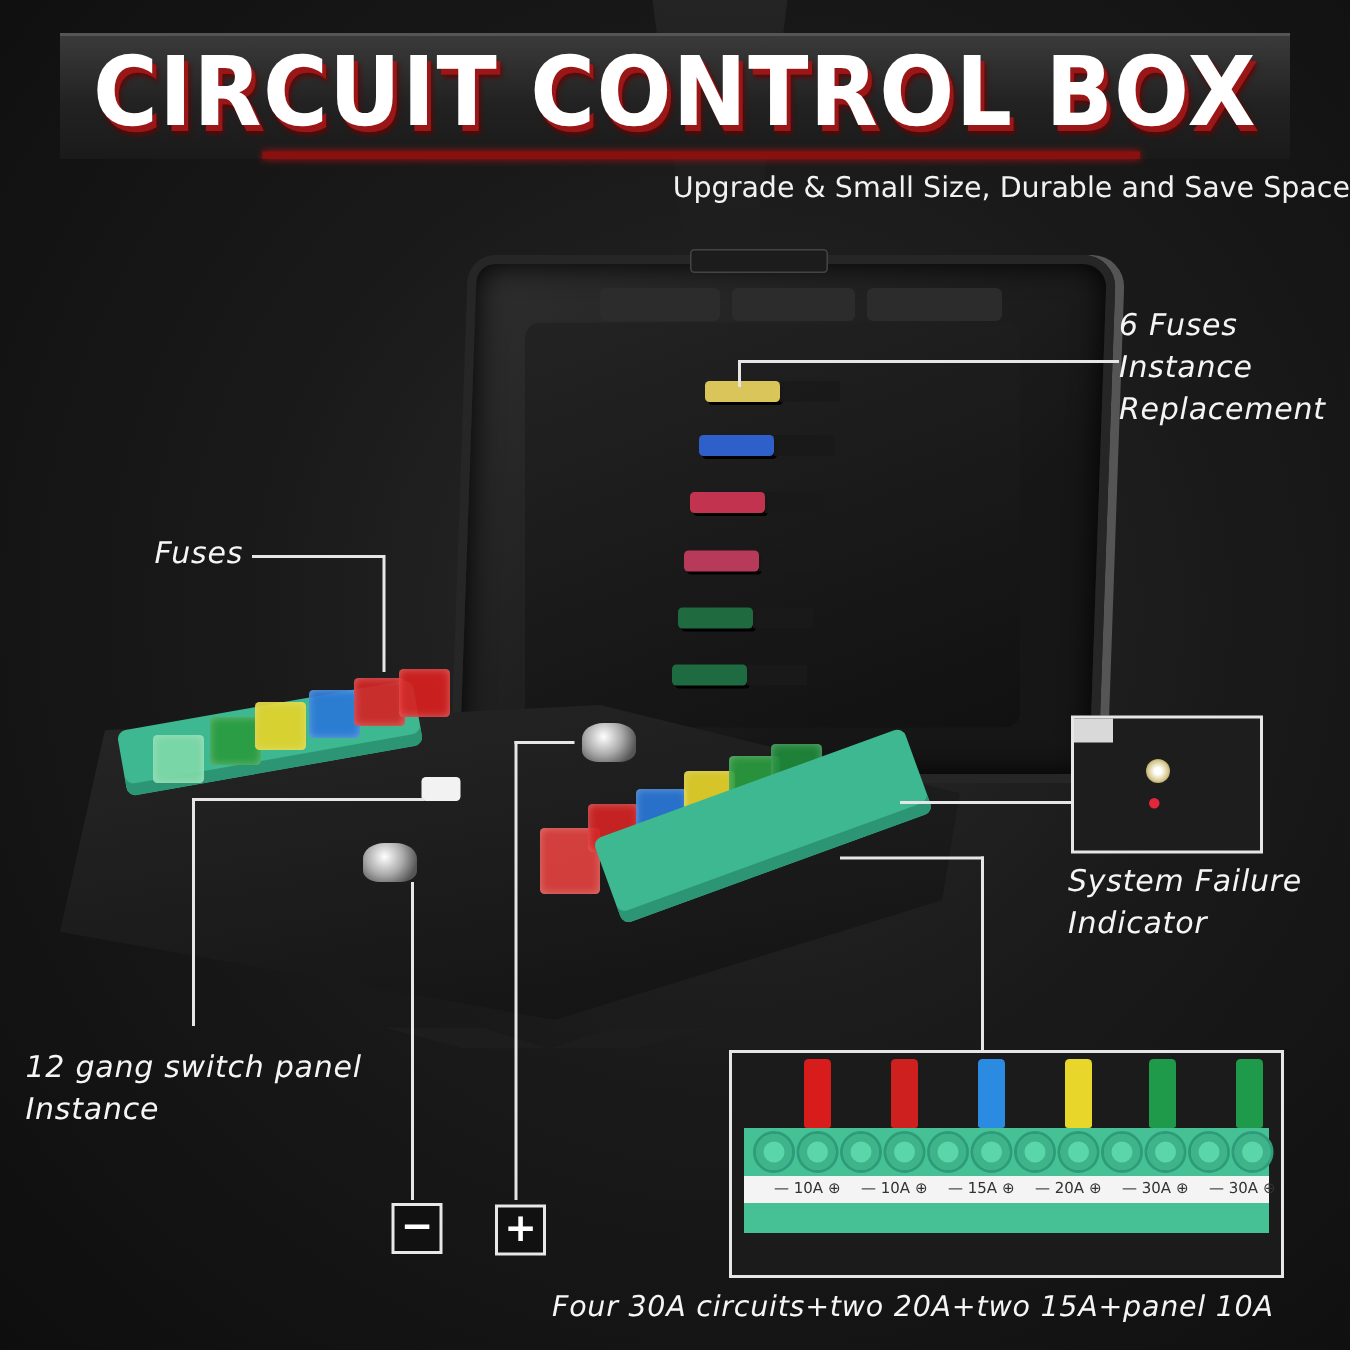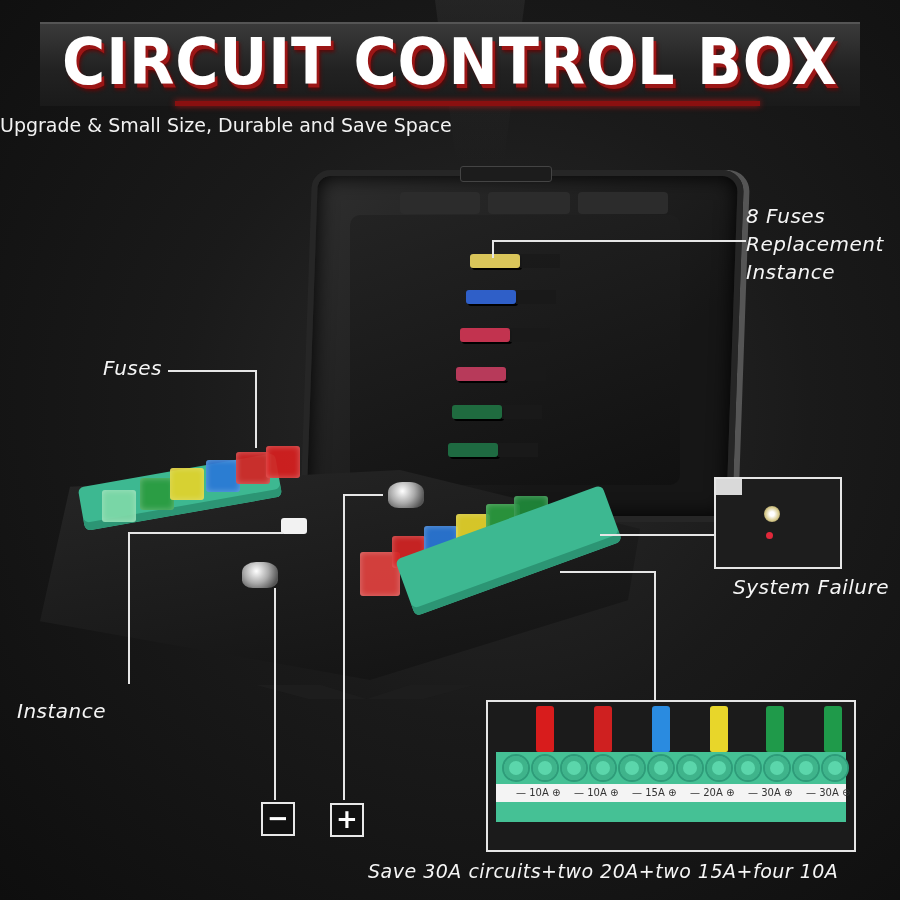--- a/index.html
+++ b/index.html
@@ -15,7 +15,7 @@
   .banner-red{position:absolute;left:175px;top:101px;width:585px;height:5px;background:#8a1010;box-shadow:0 0 6px #b01515;}
   .title{position:absolute;left:0;top:26px;width:900px;text-align:center;font-family:"DejaVu Sans",sans-serif;font-weight:bold;font-size:64px;letter-spacing:1px;color:#fff;
       text-shadow:3px 4px 0 #9b1616,4px 6px 4px #5a0808;line-height:72px;transform:scaleX(.92);}
-  .subtitle{position:absolute;left:0;top:112px;width:900px;text-align:left;font-size:19px;color:#f2f2f2;line-height:26px;}
+  .subtitle{position:absolute;left:0;top:112px;width:900px;text-align:right;font-size:19px;color:#f2f2f2;line-height:26px;}
 
   
   .lid{position:absolute;left:306px;top:170px;width:420px;height:340px;background:linear-gradient(135deg,#2e2e2e,#161616 70%);border-radius:18px 22px 10px 10px;

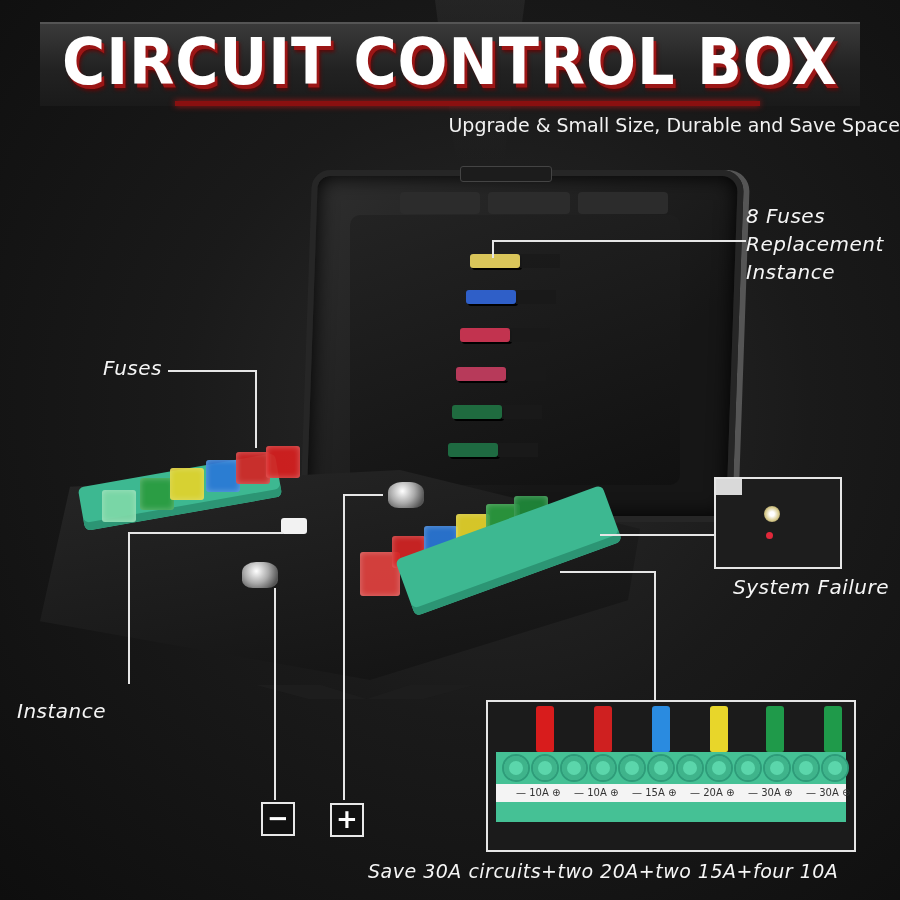--- a/index.html
+++ b/index.html
@@ -108,7 +108,7 @@
 <div class="line" style="left:492px;top:240px;width:254px;height:2px;"></div>
 <div class="line" style="left:492px;top:240px;width:2px;height:18px;"></div>
 <div class="callout" style="left:746px;top:202px;">
-  <div>8 Fuses</div>
+  <div>6 Fuses</div>
   <div>Replacement</div>
   <div>Instance</div>
 </div>

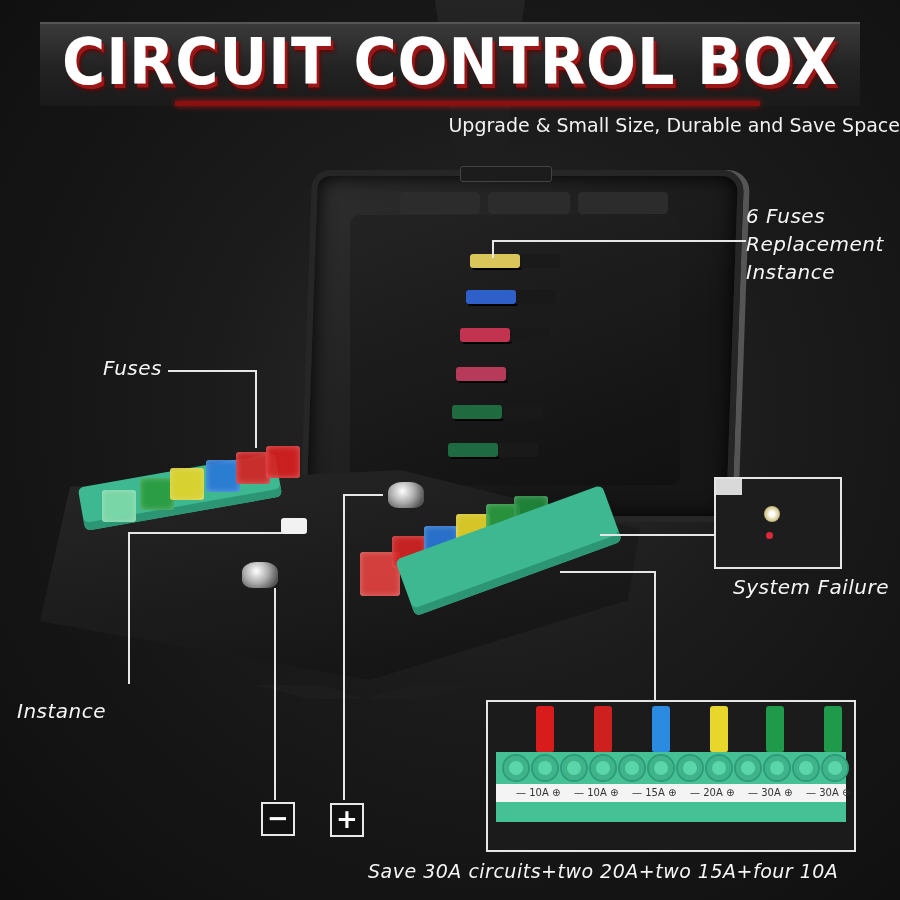--- a/index.html
+++ b/index.html
@@ -109,8 +109,8 @@
 <div class="line" style="left:492px;top:240px;width:2px;height:18px;"></div>
 <div class="callout" style="left:746px;top:202px;">
   <div>6 Fuses</div>
+  <div>Instance</div>
   <div>Replacement</div>
-  <div>Instance</div>
 </div>
 
 <div class="callout" style="left:103px;top:354px;">Fuses</div>

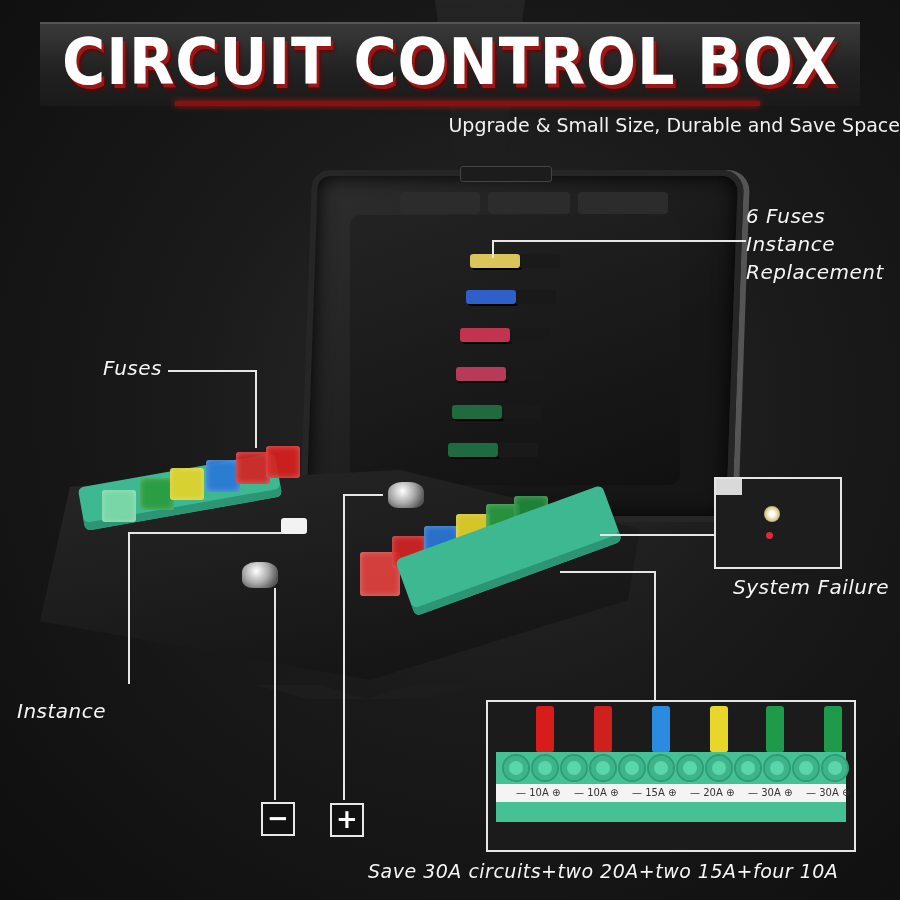--- a/index.html
+++ b/index.html
@@ -135,7 +135,7 @@
   <div class="ind-led-y"></div>
   <div class="ind-led-r"></div>
 </div>
-<div class="callout" style="left:712px;top:573px;margin-left:21px;">
+<div class="callout" style="left:712px;top:573px;">
   <div>System Failure</div>
 </div>
 

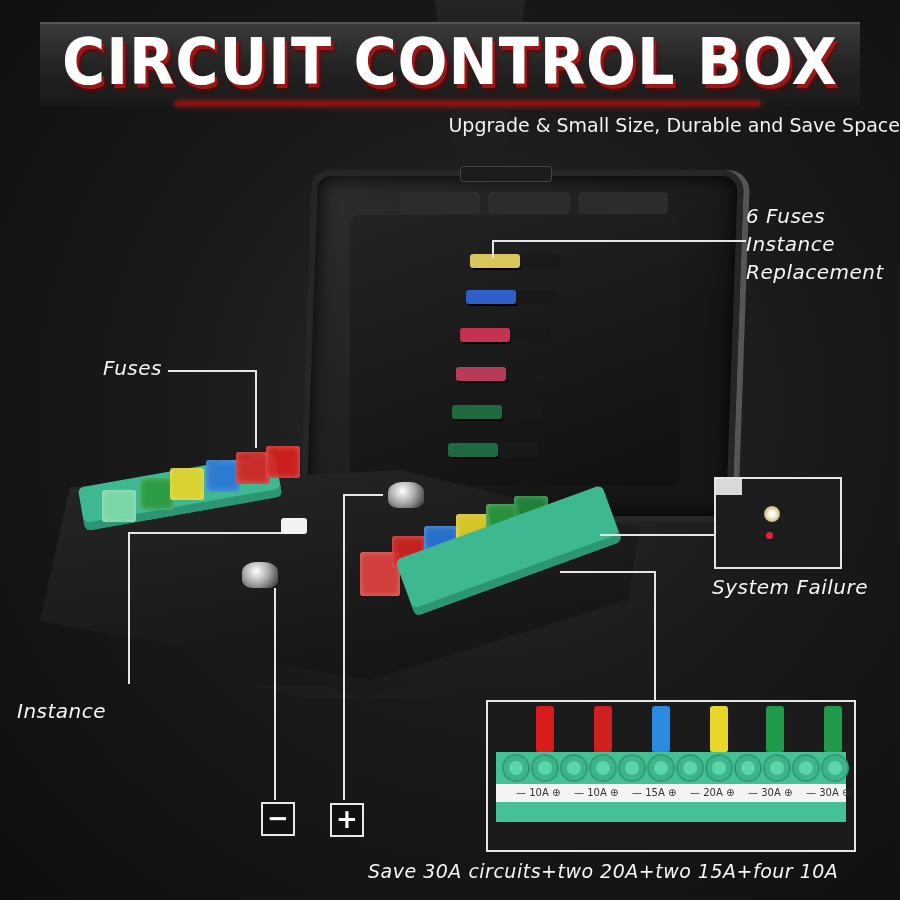--- a/index.html
+++ b/index.html
@@ -137,6 +137,7 @@
 </div>
 <div class="callout" style="left:712px;top:573px;">
   <div>System Failure</div>
+  <div>Indicator</div>
 </div>
 
 <div class="line" style="left:560px;top:571px;width:96px;height:2px;"></div>

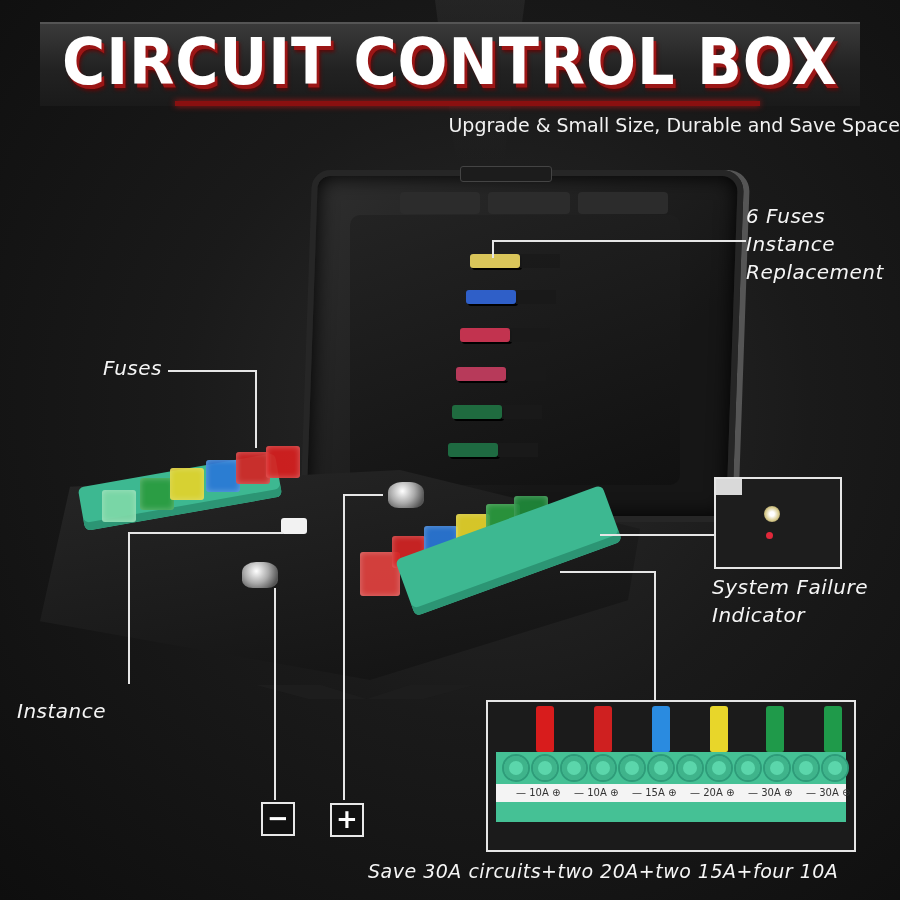--- a/index.html
+++ b/index.html
@@ -120,6 +120,7 @@
 <div class="line" style="left:128px;top:532px;width:155px;height:2px;"></div>
 <div class="line" style="left:128px;top:532px;width:2px;height:152px;"></div>
 <div class="callout" style="left:17px;top:697px;">
+  <div>12 gang switch panel</div>
   <div>Instance</div>
 </div>
 

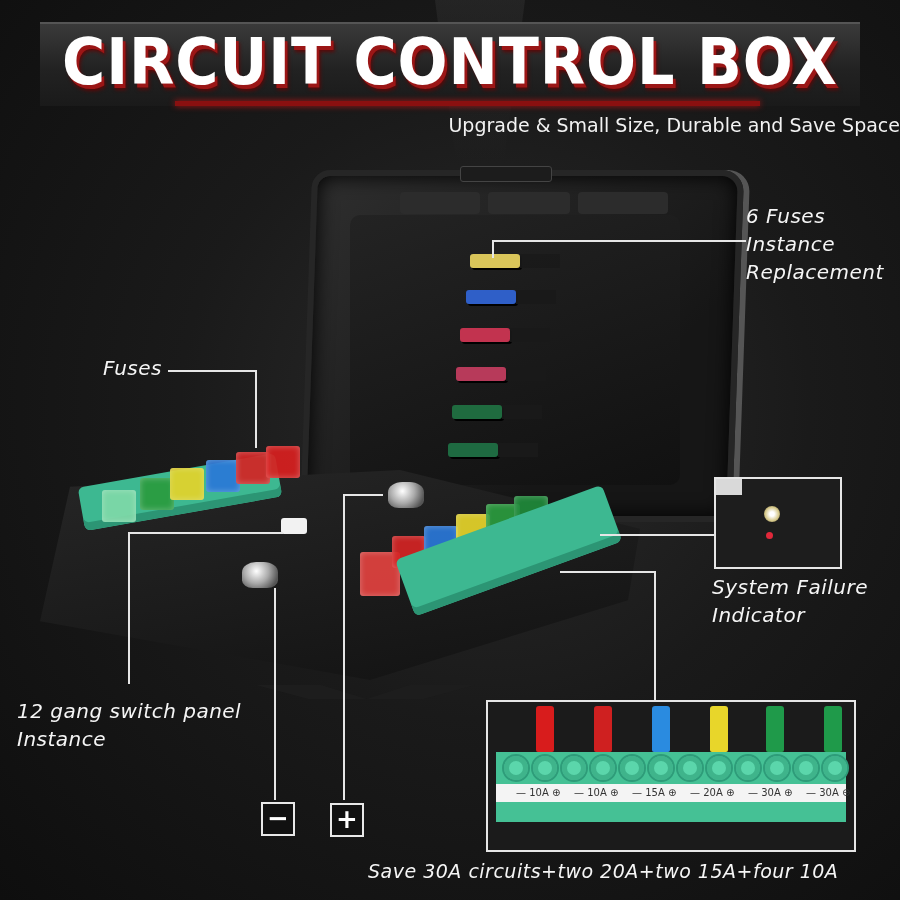--- a/index.html
+++ b/index.html
@@ -172,6 +172,6 @@
   <div class="is-amp" style="left:318px;">— <span>30A</span> ⊕</div>
 </div>
 
-<div class="callout" style="left:368px;top:857px;font-size:19px;">Save 30A circuits+two 20A+two 15A+four 10A</div>
+<div class="callout" style="left:368px;top:857px;font-size:19px;">Four 30A circuits+two 20A+two 15A+panel 10A</div>
 
 </body></html>

